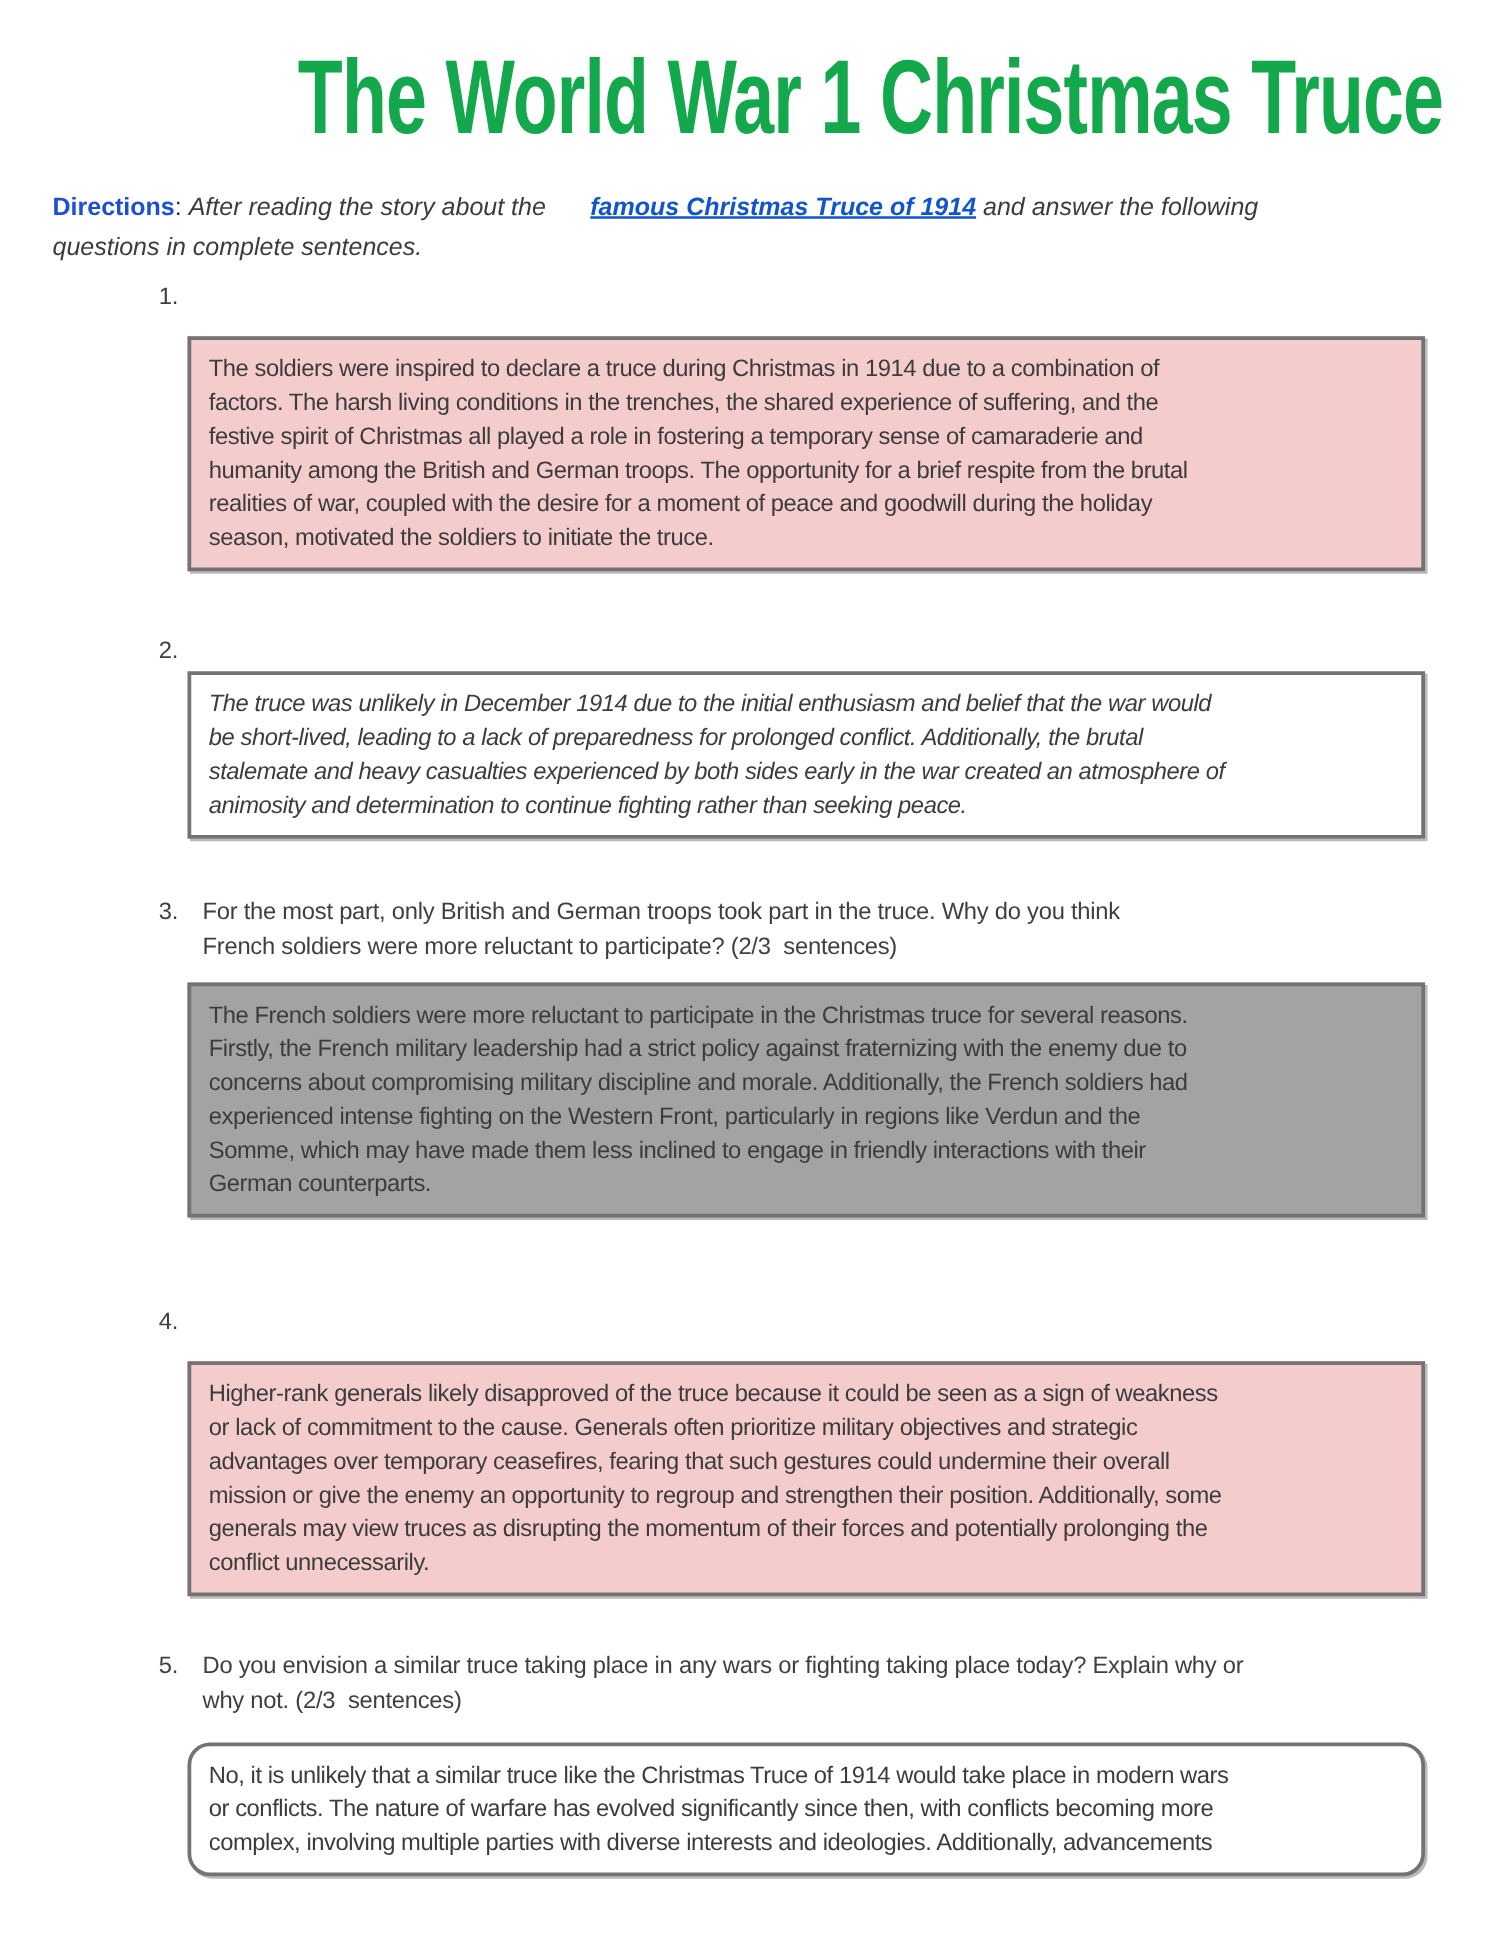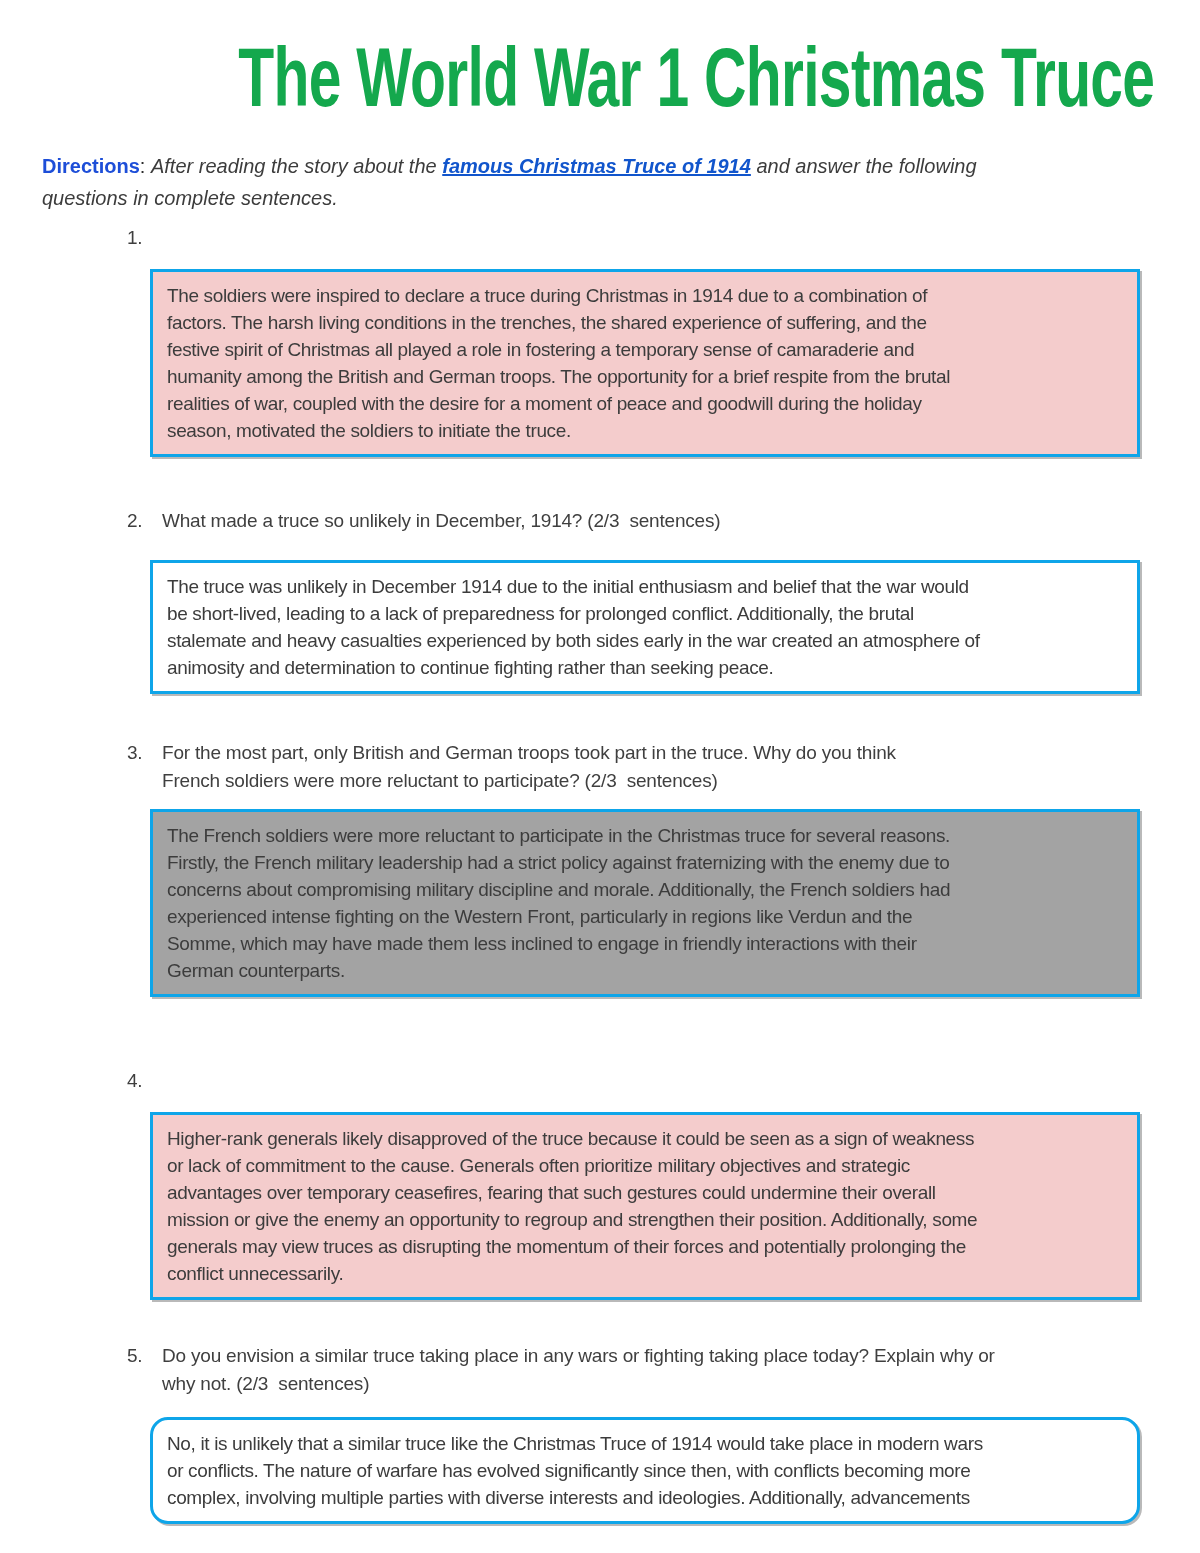--- a/index.html
+++ b/index.html
@@ -34,7 +34,7 @@
   .directions .dir-text { font-style: italic; color: #3c3c3c; }
   .directions a.doc-link {
     color: #1155cc; font-weight: bold; font-style: italic;
-    text-decoration: underline; cursor: pointer;
+    text-decoration: underline; cursor: pointer; margin-left: 30px;
   }
 
   

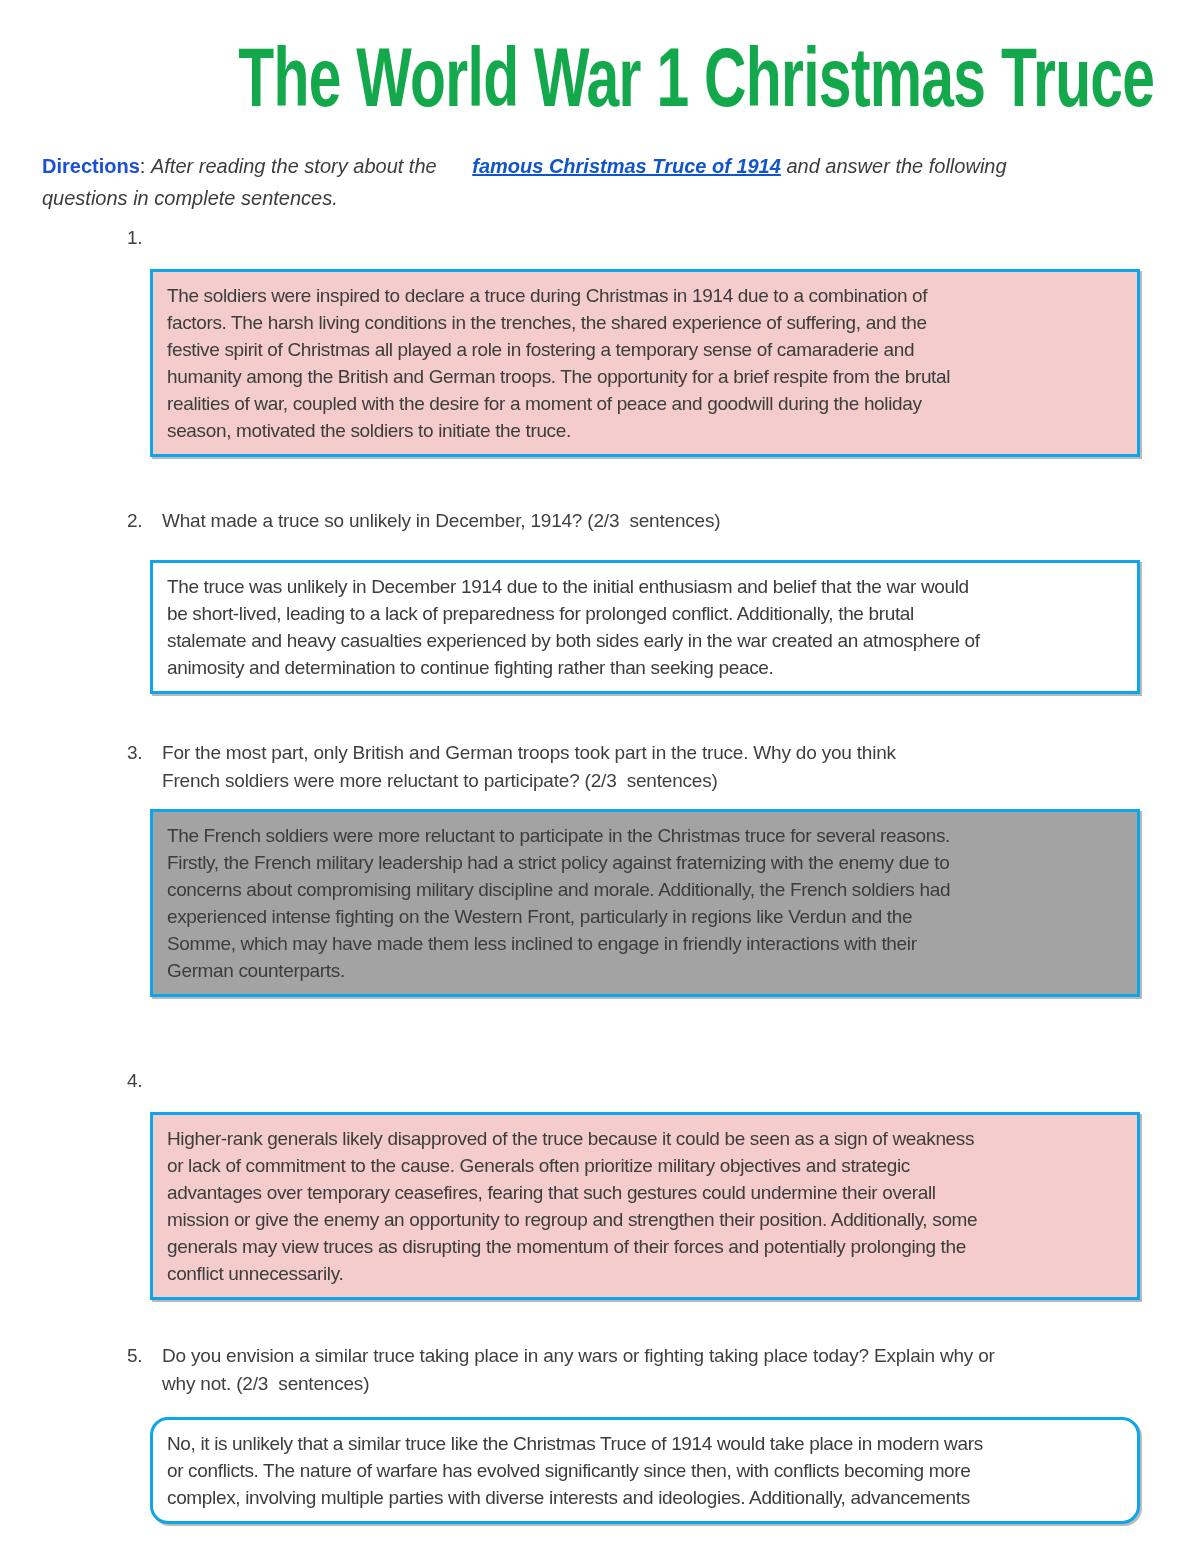--- a/index.html
+++ b/index.html
@@ -58,7 +58,7 @@
   .answer-box {
     margin-left: 108px;
     width: 990px;
-    border: 3px solid #0ea5e9;
+    border: 3px solid #737373;
     box-shadow: 2px 2px 0 #b9b9b9;
     padding: 10px 14px;
     background: #ffffff;

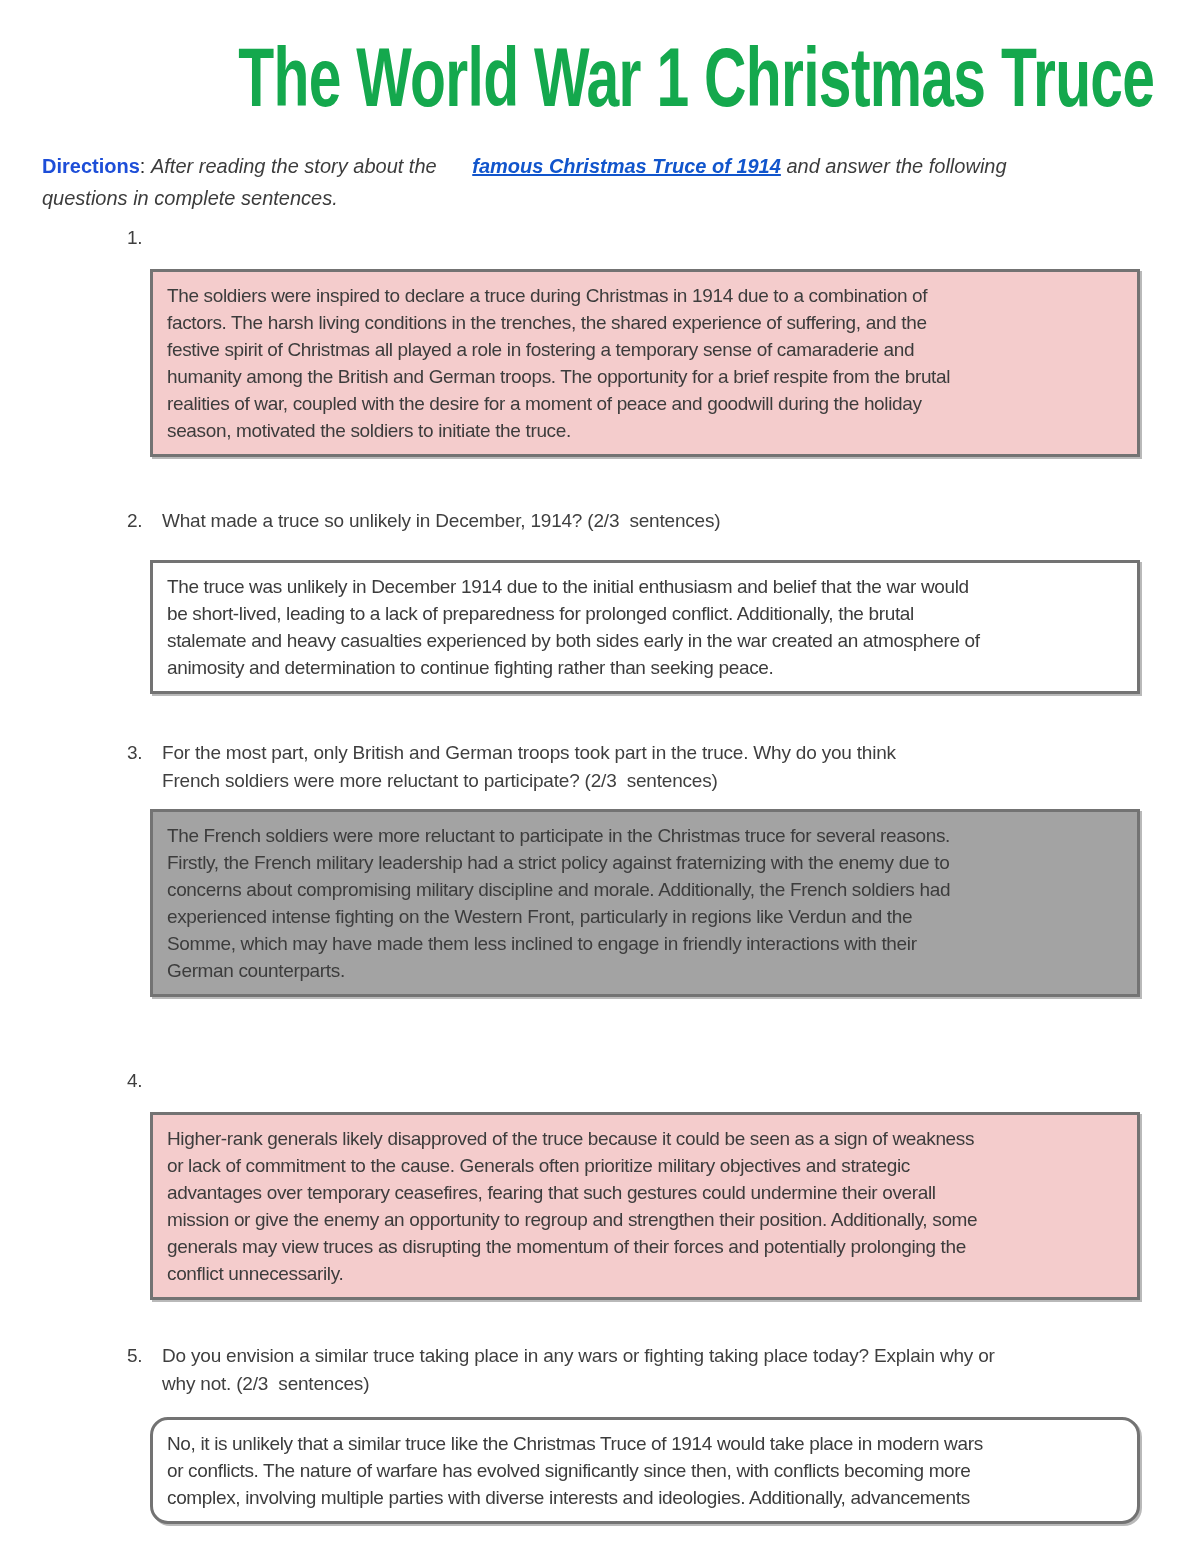--- a/index.html
+++ b/index.html
@@ -105,7 +105,6 @@
 
   <div class="question q2">
     <span class="q-num">2.</span>
-    <span class="q-text">What made a truce so unlikely in December, 1914? (2/3  sentences)</span>
   </div>
   <div class="answer-box box-white b2">
     <div class="answer-text">The truce was unlikely in December 1914 due to the initial enthusiasm and belief that the war would

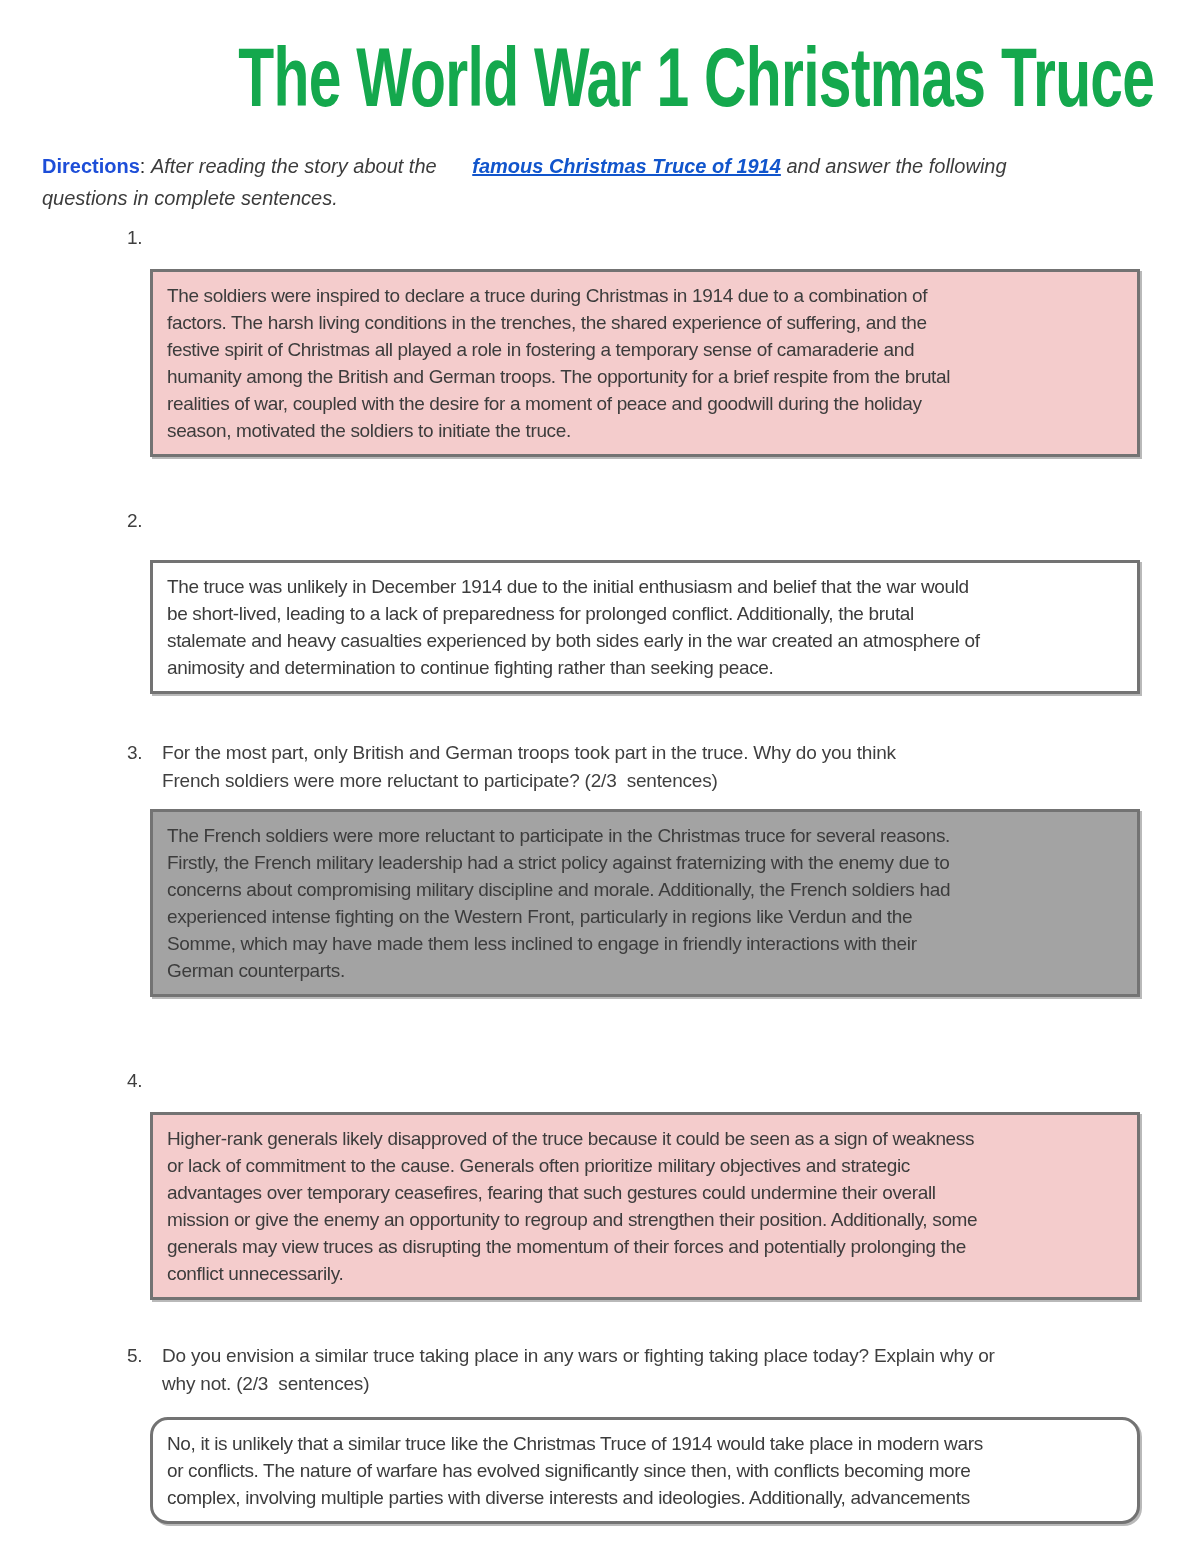--- a/index.html
+++ b/index.html
@@ -74,7 +74,7 @@
   .box-white { background: #ffffff; }
 
   .b1 { margin-top: 17px; }
-  .b2 { margin-top: 25px; }
+  .b2 { margin-top: 2px; font-style: italic; }
   .b3 { margin-top: 14px; }
   .b4 { margin-top: 17px; }
   .b5 { margin-top: 19px; border-radius: 18px; }

